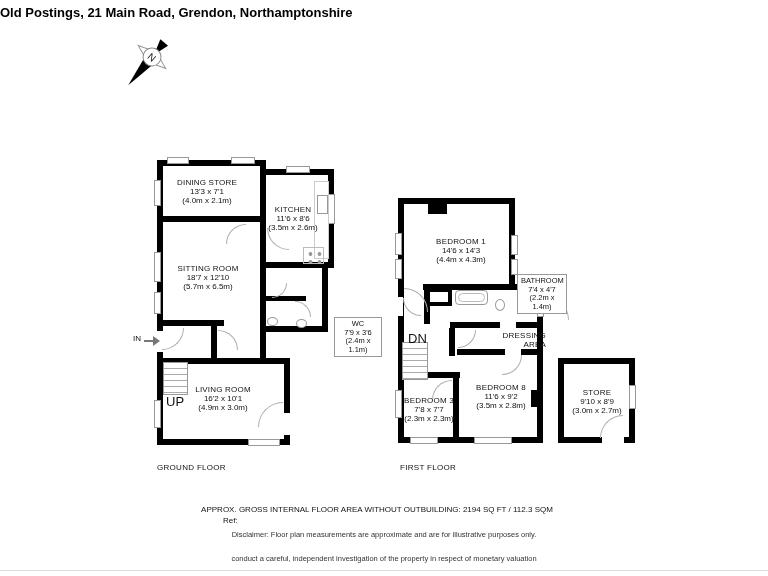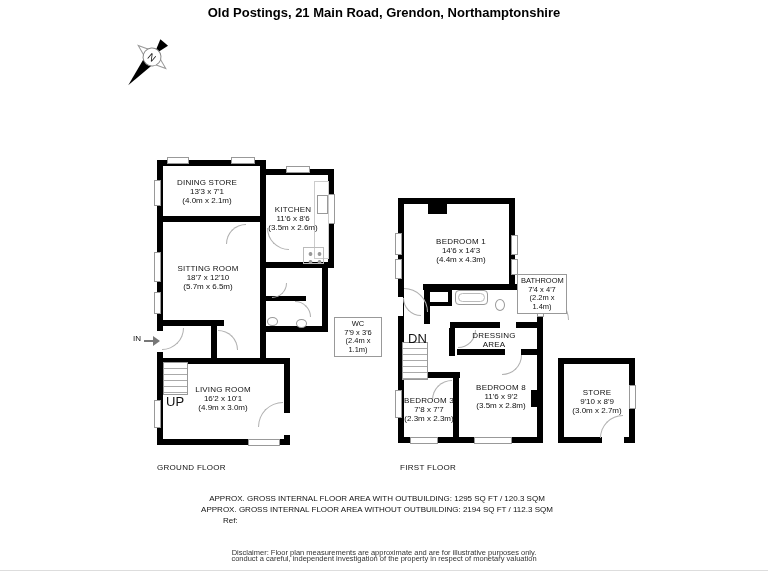--- a/index.html
+++ b/index.html
@@ -6,7 +6,7 @@
   #page{position:relative;width:768px;height:576px;background:#fff;overflow:hidden;
         font-family:"Liberation Sans","DejaVu Sans",sans-serif;color:#111;}
   .abs{position:absolute;}
-  #title{position:absolute;top:5px;left:0;width:768px;text-align:center;
+  #title{position:absolute;top:5px;left:0;width:768px;
          font-size:13px;font-weight:bold;color:#000;}
   .room{position:absolute;background:#fff;border:6px solid #000;box-sizing:border-box;}
   .wall{position:absolute;background:#000;}

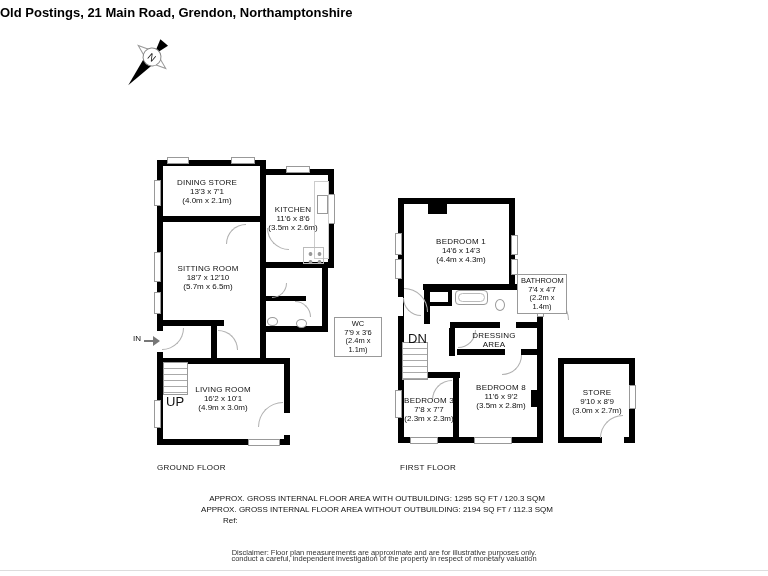--- a/index.html
+++ b/index.html
@@ -179,7 +179,7 @@
     <div>7'4 x 4'7</div>
     <div>(2.2m x 1.4m)</div>
   </div>
-  <div class="rlabel wraplabel" style="left:494px;top:331px;width:56px;">
+  <div class="rlabel wraplabel" style="left:518px;top:331px;width:56px;text-align:right;">
     <div class="nm">DRESSING AREA</div>
   </div>
   <div class="rlabel" style="left:501px;top:383px;">

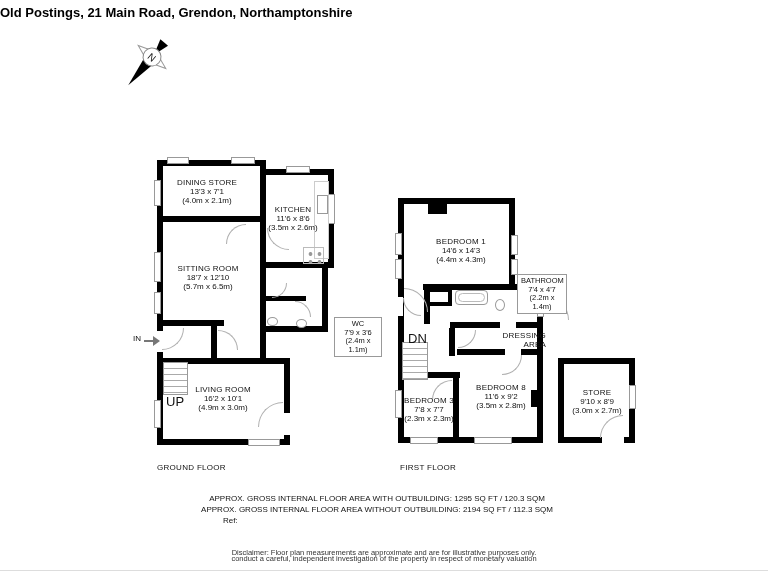--- a/index.html
+++ b/index.html
@@ -200,7 +200,6 @@
   <div class="smalltext" style="left:408px;top:331px;">DN</div>
   <div class="floorlabel" style="left:400px;top:463px;">FIRST FLOOR</div>
 
-  <div class="footline" style="top:494px;">APPROX. GROSS INTERNAL FLOOR AREA WITH OUTBUILDING: 1295 SQ FT / 120.3 SQM</div>
   <div class="footline" style="top:505px;">APPROX. GROSS INTERNAL FLOOR AREA WITHOUT OUTBUILDING: 2194 SQ FT / 112.3 SQM</div>
   <div class="smalltext" style="left:223px;top:516px;font-size:8px;">Ref:</div>
   <div class="discline" style="top:530px;margin-top:18px;">Disclaimer: Floor plan measurements are approximate and are for illustrative purposes only.</div>

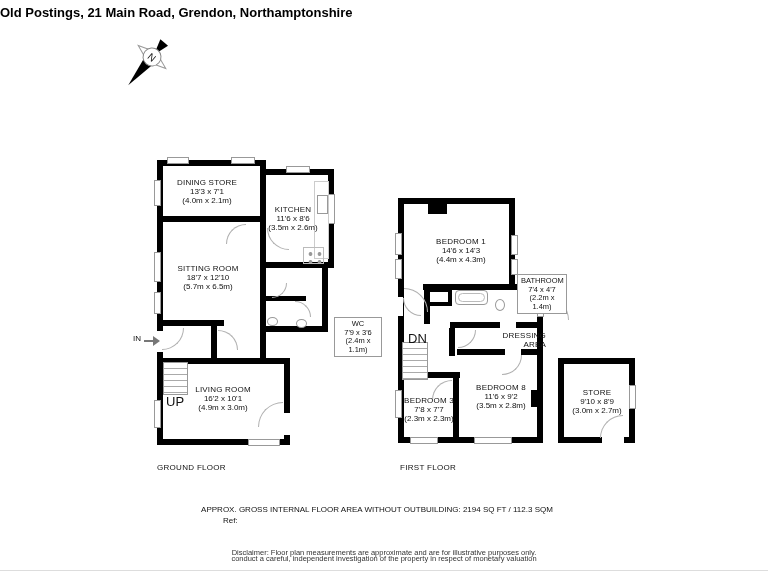--- a/index.html
+++ b/index.html
@@ -202,7 +202,7 @@
 
   <div class="footline" style="top:505px;">APPROX. GROSS INTERNAL FLOOR AREA WITHOUT OUTBUILDING: 2194 SQ FT / 112.3 SQM</div>
   <div class="smalltext" style="left:223px;top:516px;font-size:8px;">Ref:</div>
-  <div class="discline" style="top:530px;margin-top:18px;">Disclaimer: Floor plan measurements are approximate and are for illustrative purposes only.</div>
+  <div class="discline" style="top:530px;">Disclaimer: Floor plan measurements are approximate and are for illustrative purposes only.</div>
   <div class="discline" style="top:554px;">conduct a careful, independent investigation of the property in respect of monetary valuation</div>
   <div id="bottom-rule"></div>
 

